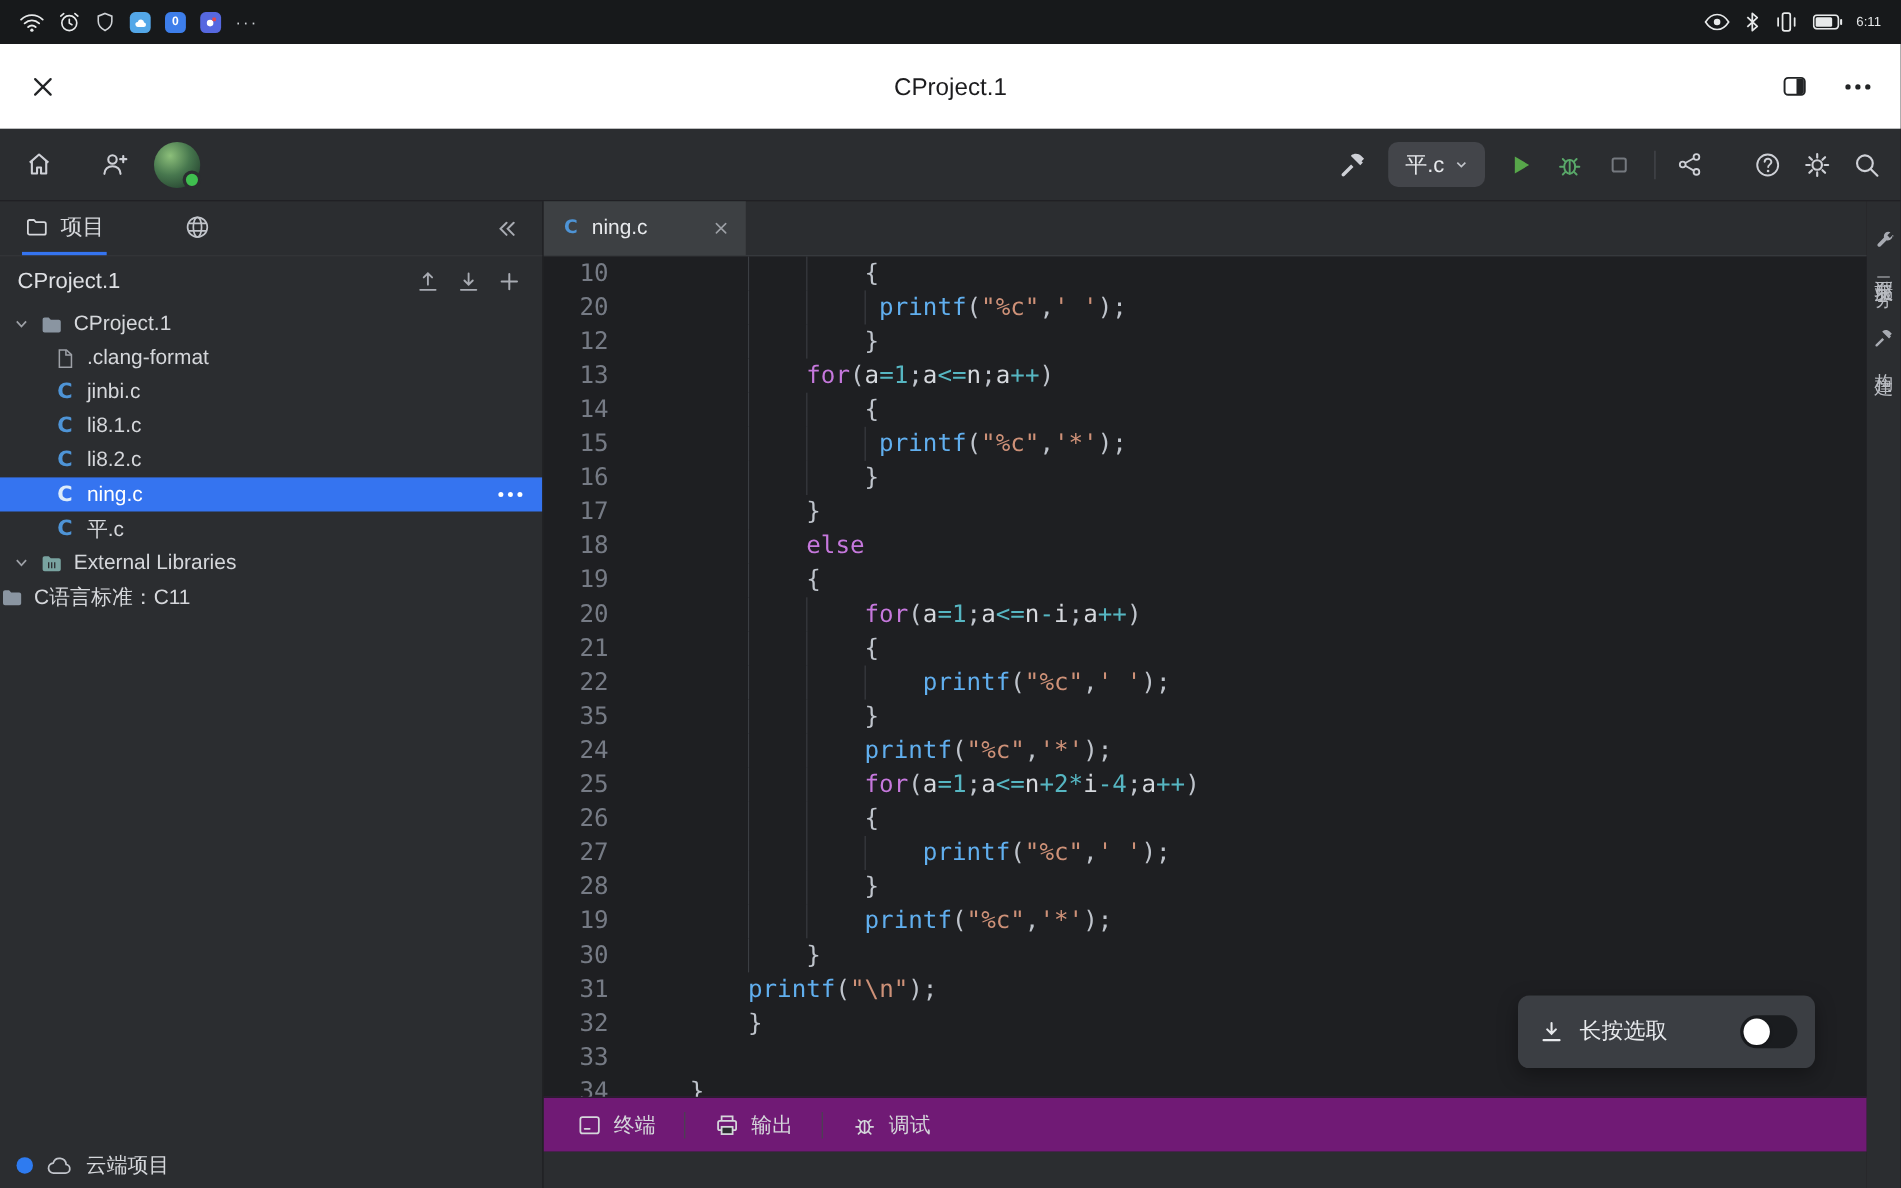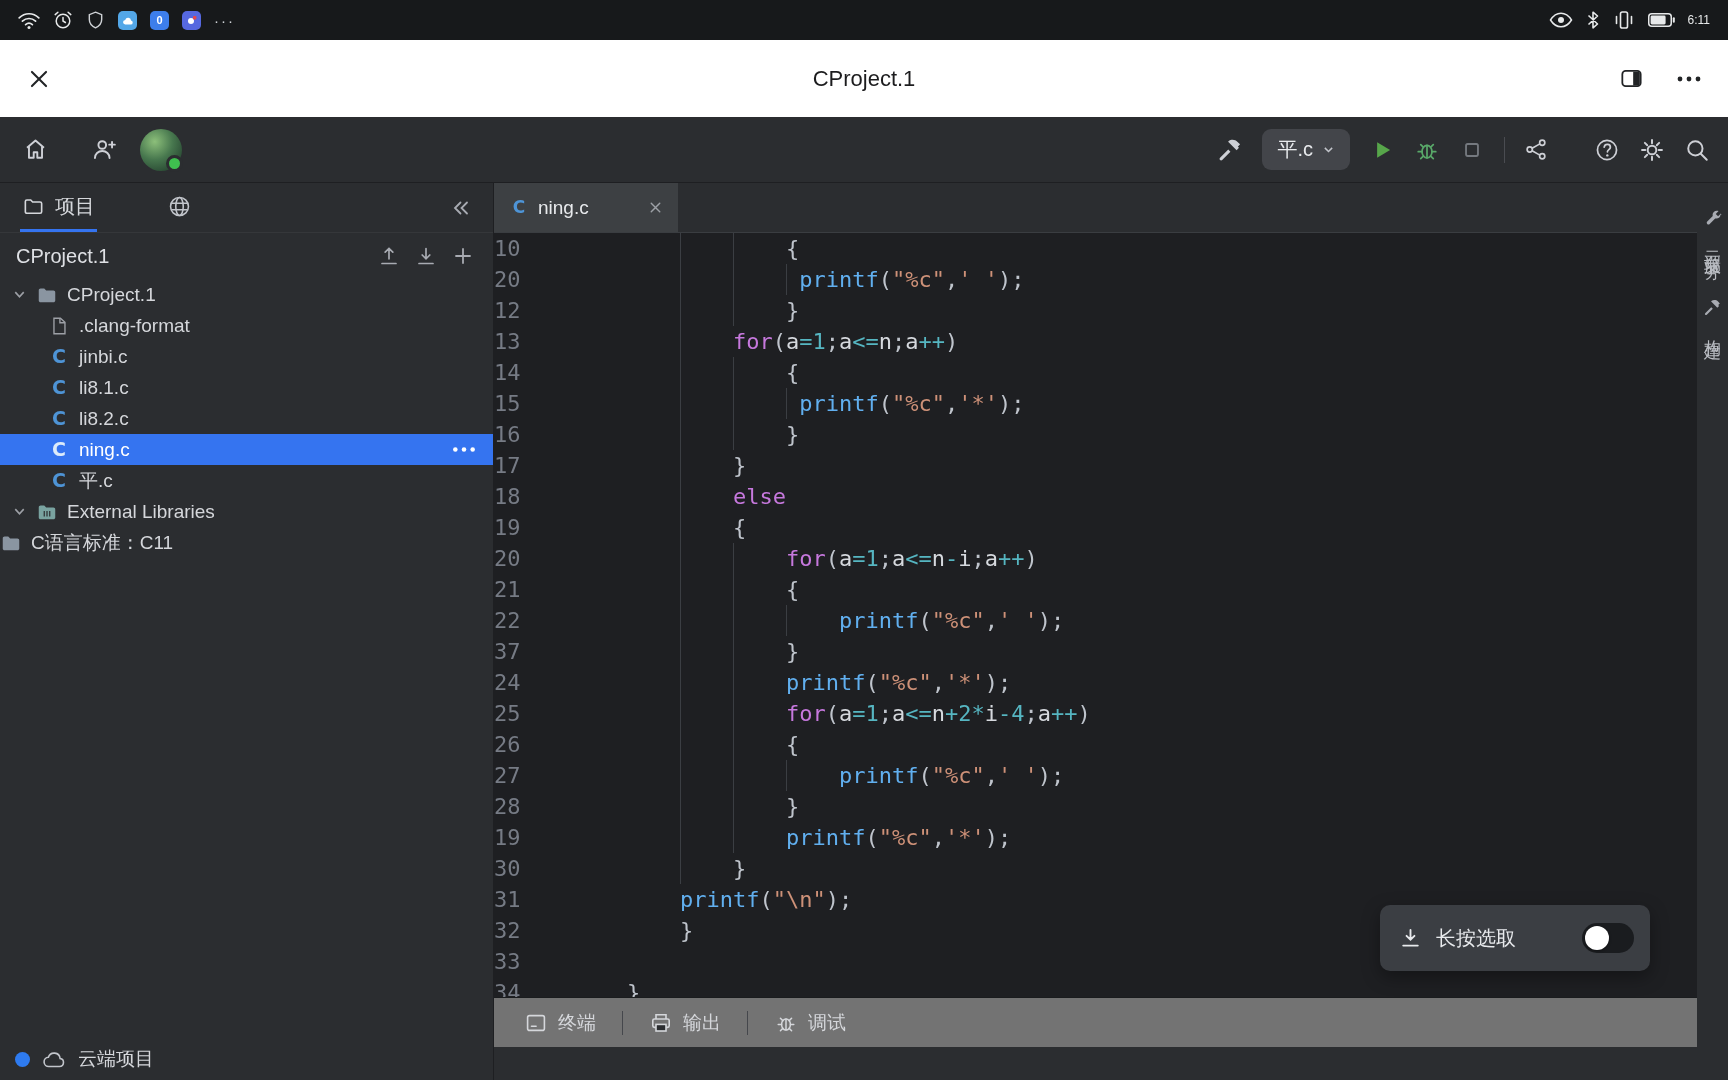--- a/index.html
+++ b/index.html
@@ -72,7 +72,7 @@
 
   .editor{flex:1;position:relative;overflow:hidden;font-family:"DejaVu Sans Mono","Liberation Mono",monospace;font-size:22px;line-height:31px;}
   .code-row{display:flex;height:31px;}
-  .gutter-cell{flex:0 0 92px;text-align:left;color:#767B85;user-select:none;}
+  .gutter-cell{flex:0 0 92px;text-align:center;color:#767B85;user-select:none;}
   .code-cell{position:relative;margin-left:41px;white-space:pre;color:var(--tok-pl,#D6D9DE);}
   .guide{position:absolute;top:0;bottom:0;width:1px;background:#3B3E43;}
   .tk-kw{color:var(--tok-kw,#C678DD);}

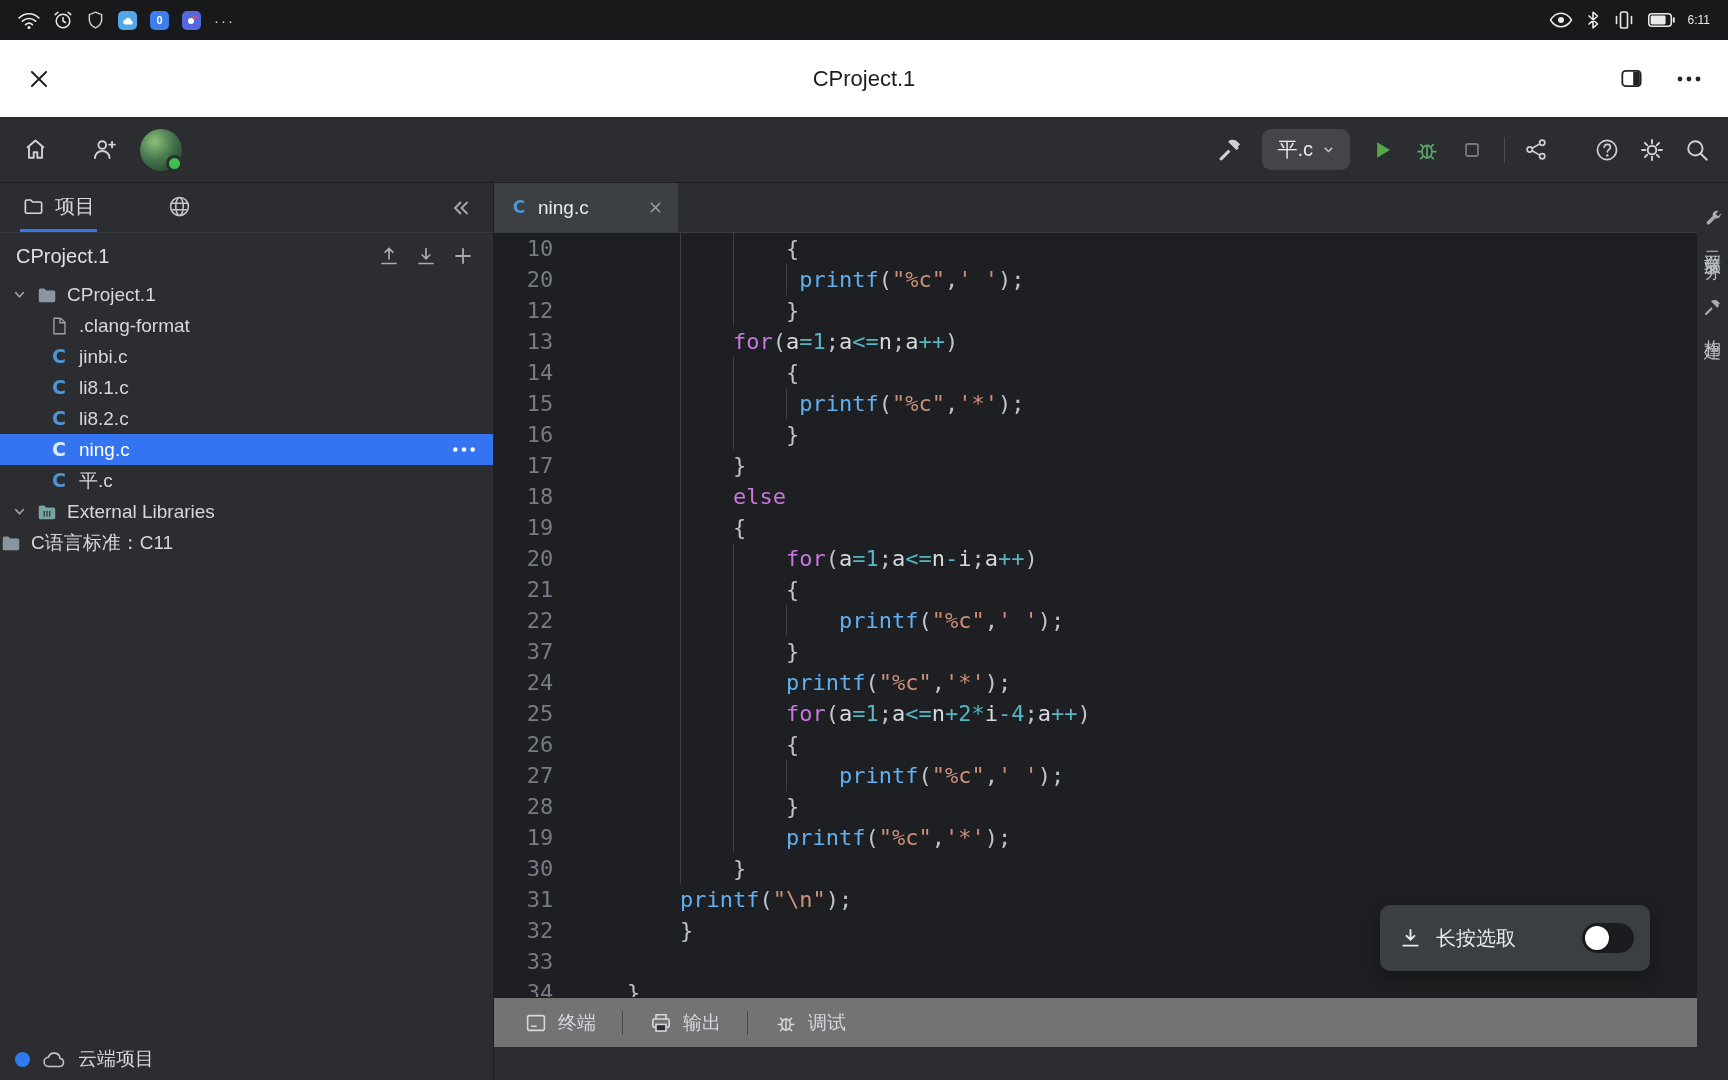--- a/index.html
+++ b/index.html
@@ -458,7 +458,7 @@
           <span class="code-cell"><i class="guide" style="left:52.8px"></i><i class="guide" style="left:105.7px"></i><i class="guide" style="left:158.5px"></i><span class="ws">                </span><span class="tk-fn">printf</span><span class="tk-pn">(</span><span class="tk-str">"%c"</span><span class="tk-pn">,</span><span class="tk-str">' '</span><span class="tk-pn">);</span></span>
         </div>
         <div class="code-row">
-          <span class="gutter-cell">37</span>
+          <span class="gutter-cell">35</span>
           <span class="code-cell"><i class="guide" style="left:52.8px"></i><i class="guide" style="left:105.7px"></i><span class="ws">            </span><span class="tk-pn">}</span></span>
         </div>
         <div class="code-row">

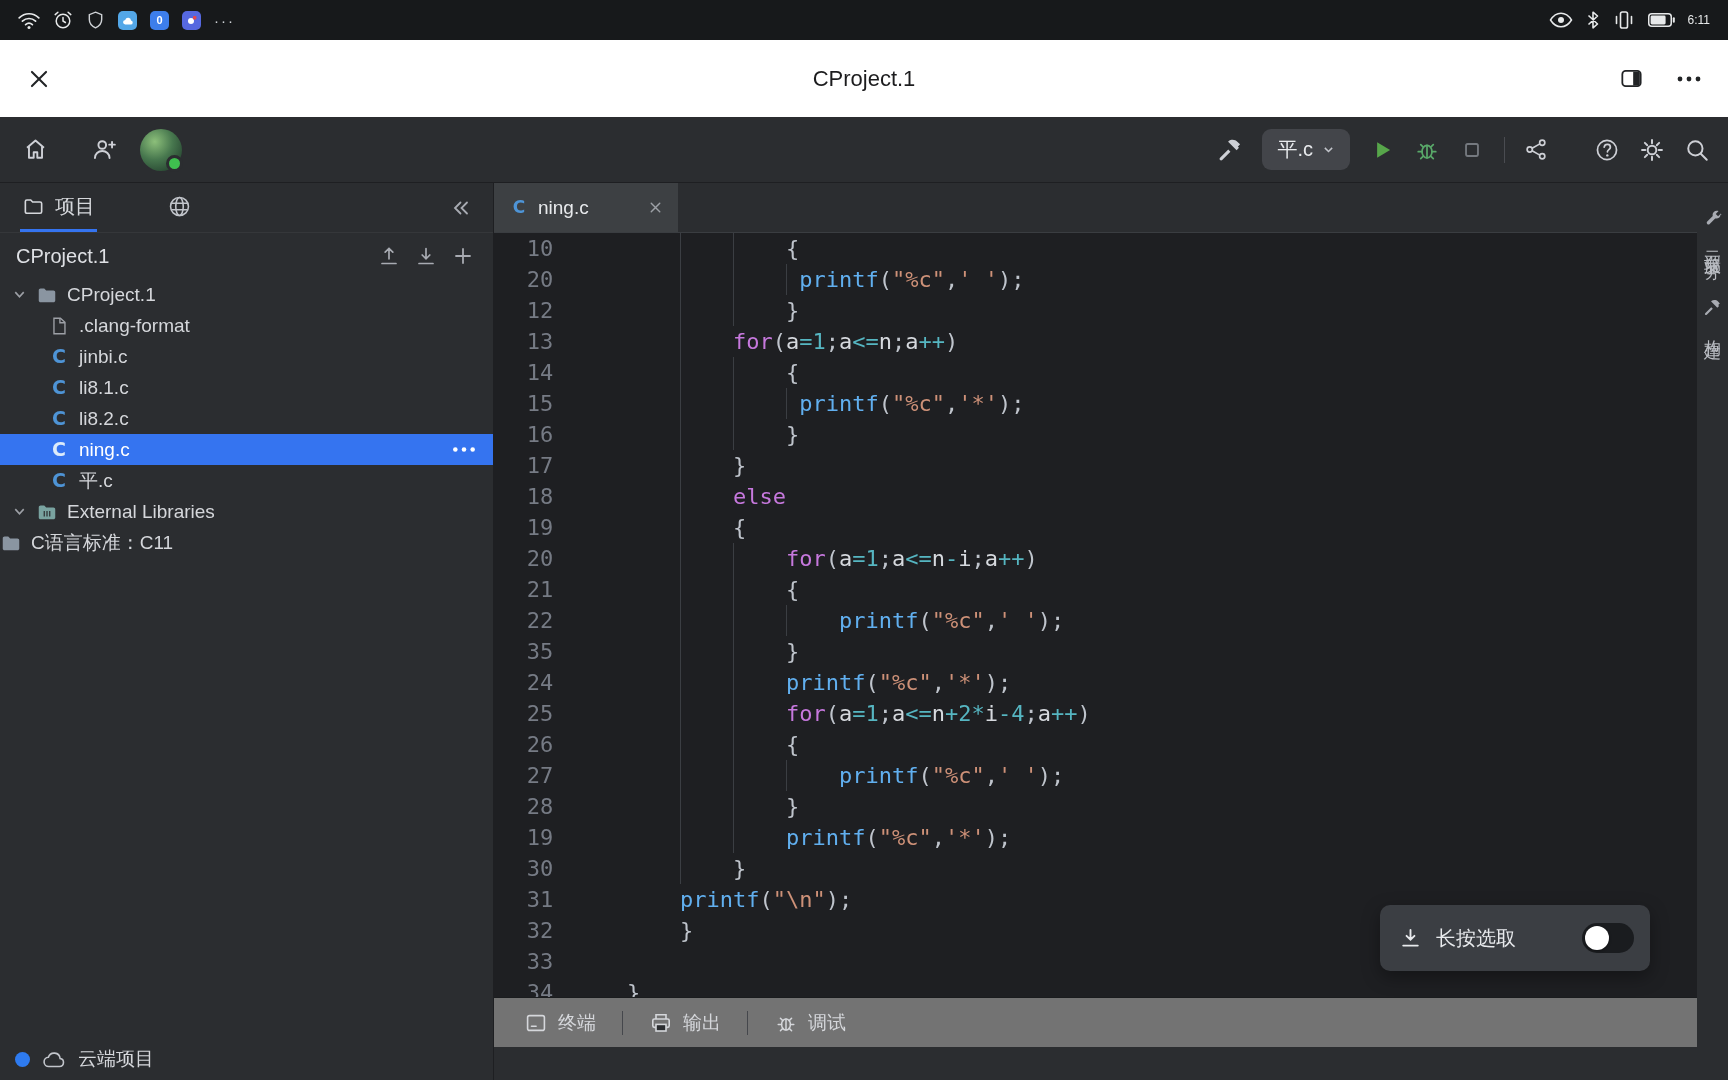--- a/index.html
+++ b/index.html
@@ -87,7 +87,7 @@
   .toggle{margin-left:auto;width:52px;height:30px;border-radius:15px;background:#1A1C1F;position:relative;cursor:pointer;}
   .knob{position:absolute;left:3px;top:3px;width:24px;height:24px;border-radius:50%;background:#FFFFFF;box-shadow:0 1px 3px rgba(0,0,0,.4);}
 
-  .bottom-bar{flex:0 0 50px;height:50px;box-sizing:border-box;background:#737373;border-top:1px solid #1A1C1E;display:flex;align-items:center;padding-left:4px;}
+  .bottom-bar{flex:0 0 50px;height:50px;box-sizing:border-box;background:#701a75;border-top:1px solid #1A1C1E;display:flex;align-items:center;padding-left:4px;}
   .bb-item{display:flex;align-items:center;gap:10px;padding:0 26px;height:100%;color:#D5D7DB;font-size:19px;cursor:pointer;}
   .bb-div{width:1px;height:24px;background:#45474C;}
   .bottom-spacer{flex:0 0 33px;height:33px;background:#2B2D30;}

